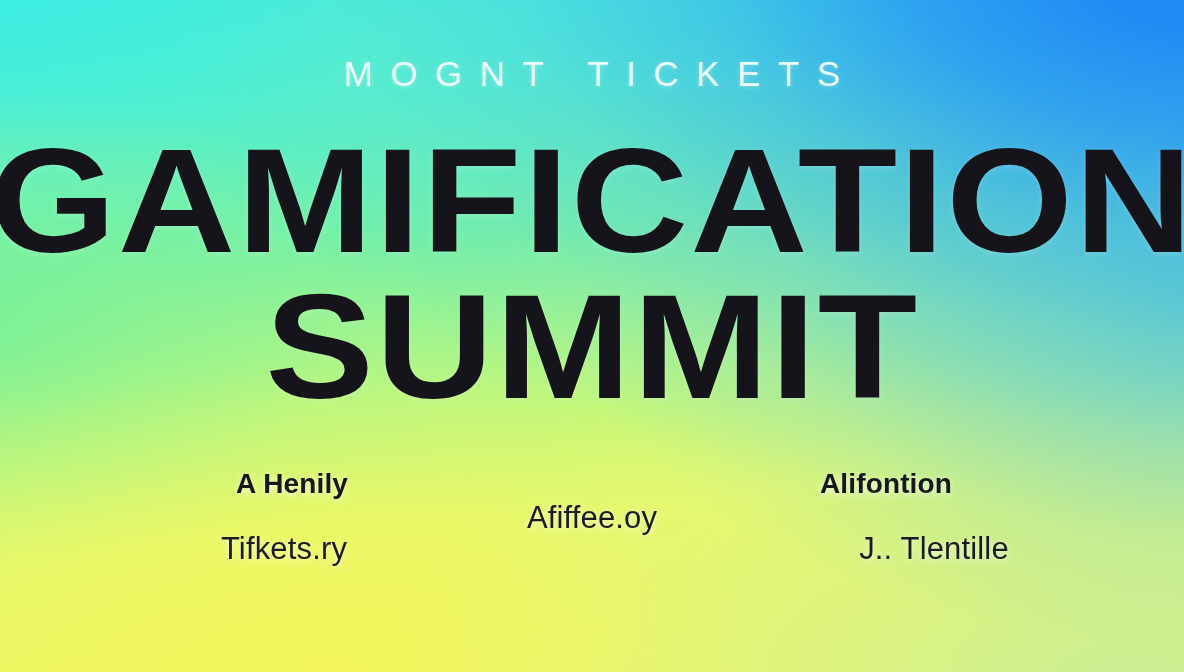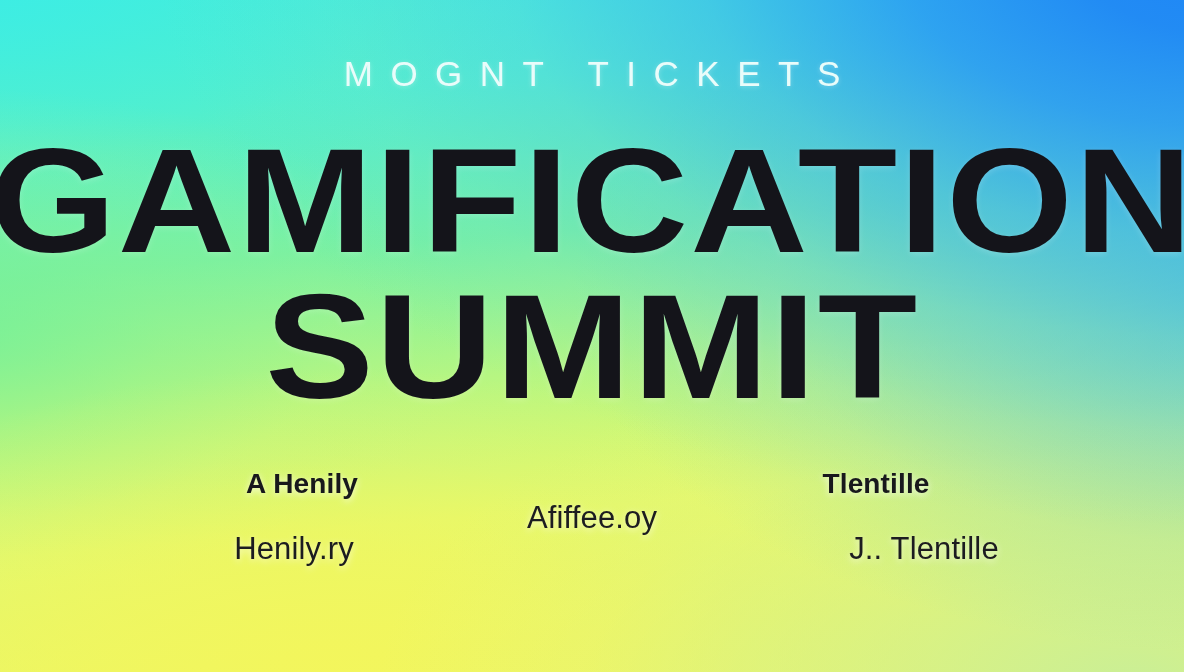--- a/index.html
+++ b/index.html
@@ -155,7 +155,7 @@
     width: 100%;
     display: flex;
     justify-content: center;
-    gap: 0;
+    gap: 10px;
   }
 
   .column {

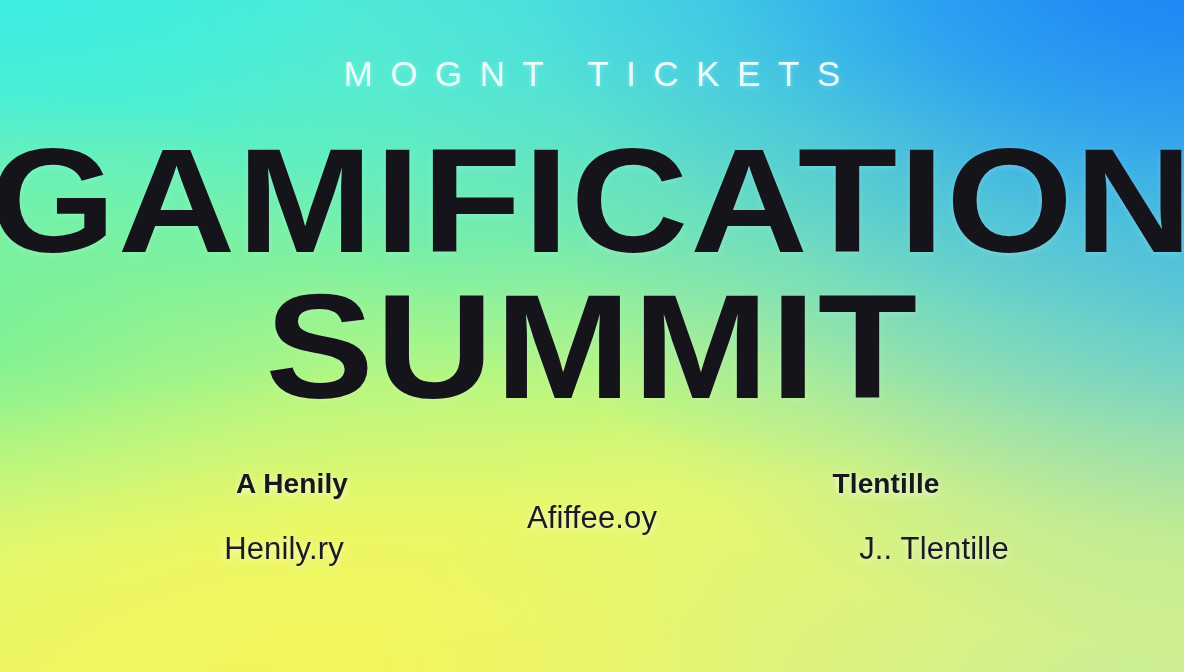--- a/index.html
+++ b/index.html
@@ -225,7 +225,7 @@
       </div>
 
       <div class="column column-3">
-        <div class="col-title">Tlentille</div>
+        <div class="col-title">Alifontion</div>
         <div class="col-sub">J.. Tlentille</div>
       </div>
 

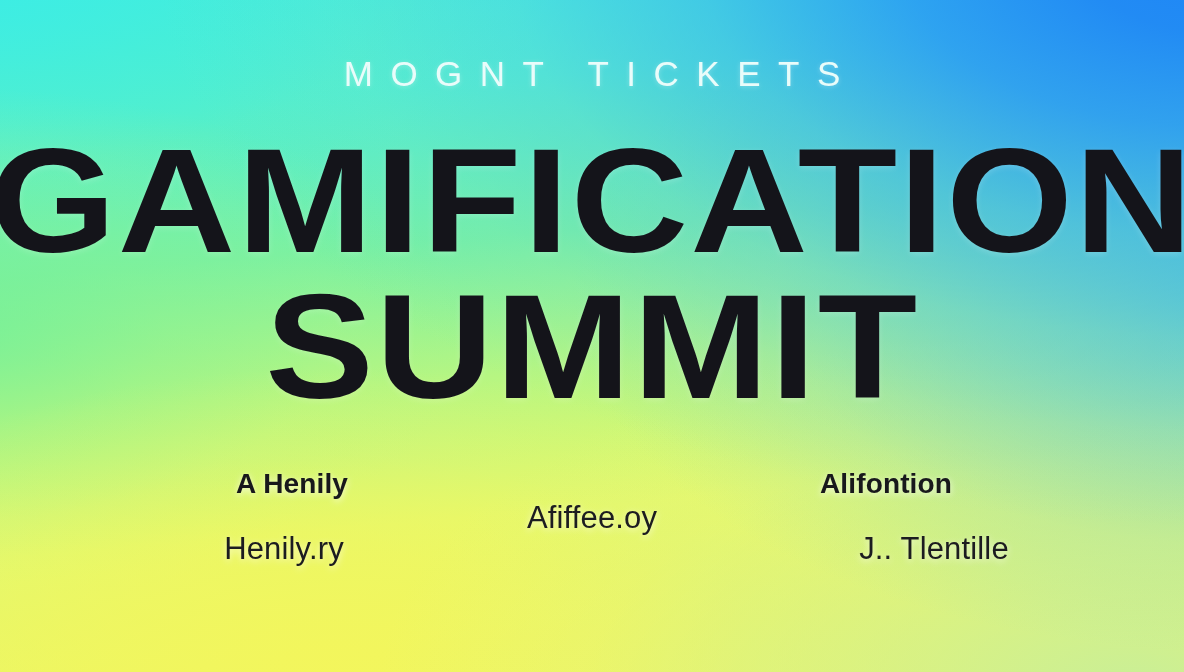--- a/index.html
+++ b/index.html
@@ -217,7 +217,7 @@
 
       <div class="column column-1">
         <div class="col-title">A Henily</div>
-        <div class="col-sub">Henily.ry</div>
+        <div class="col-sub">Tifkets.ry</div>
       </div>
 
       <div class="column column-2">

